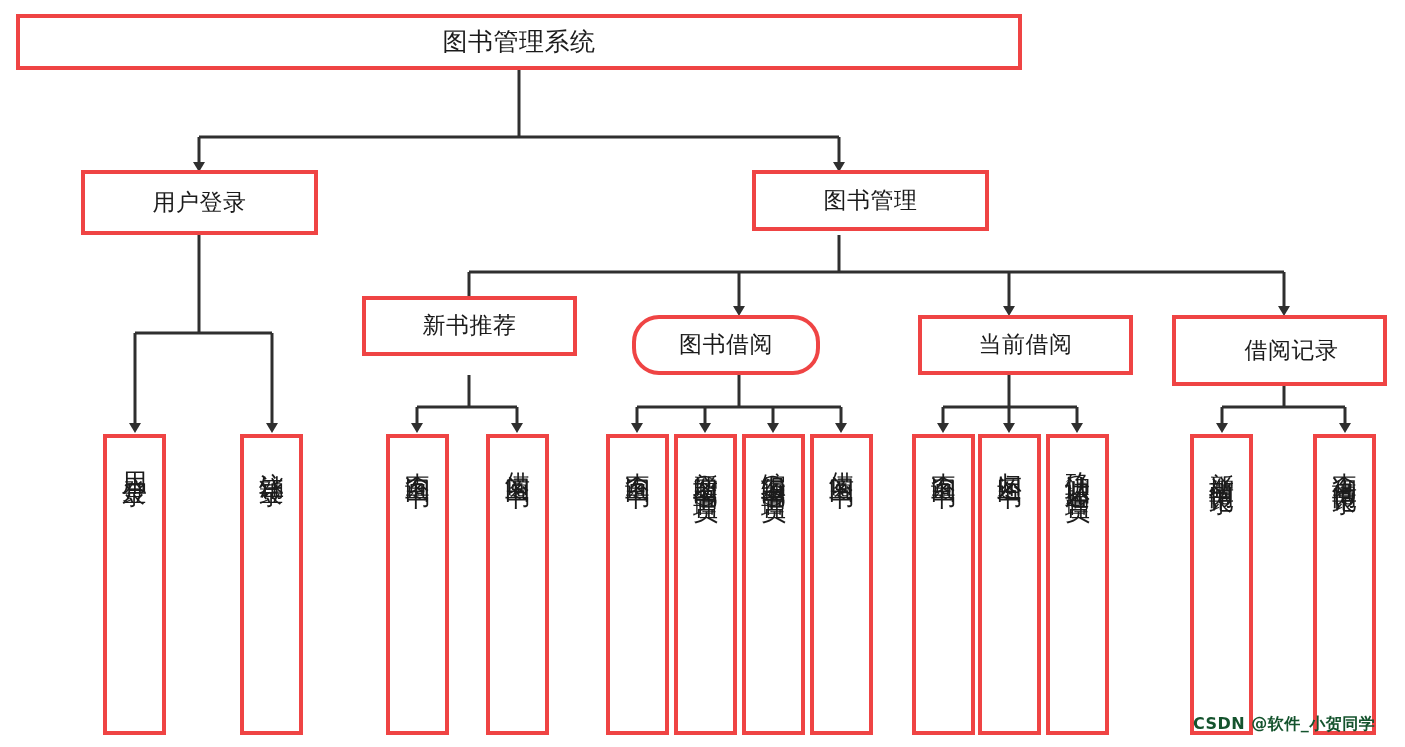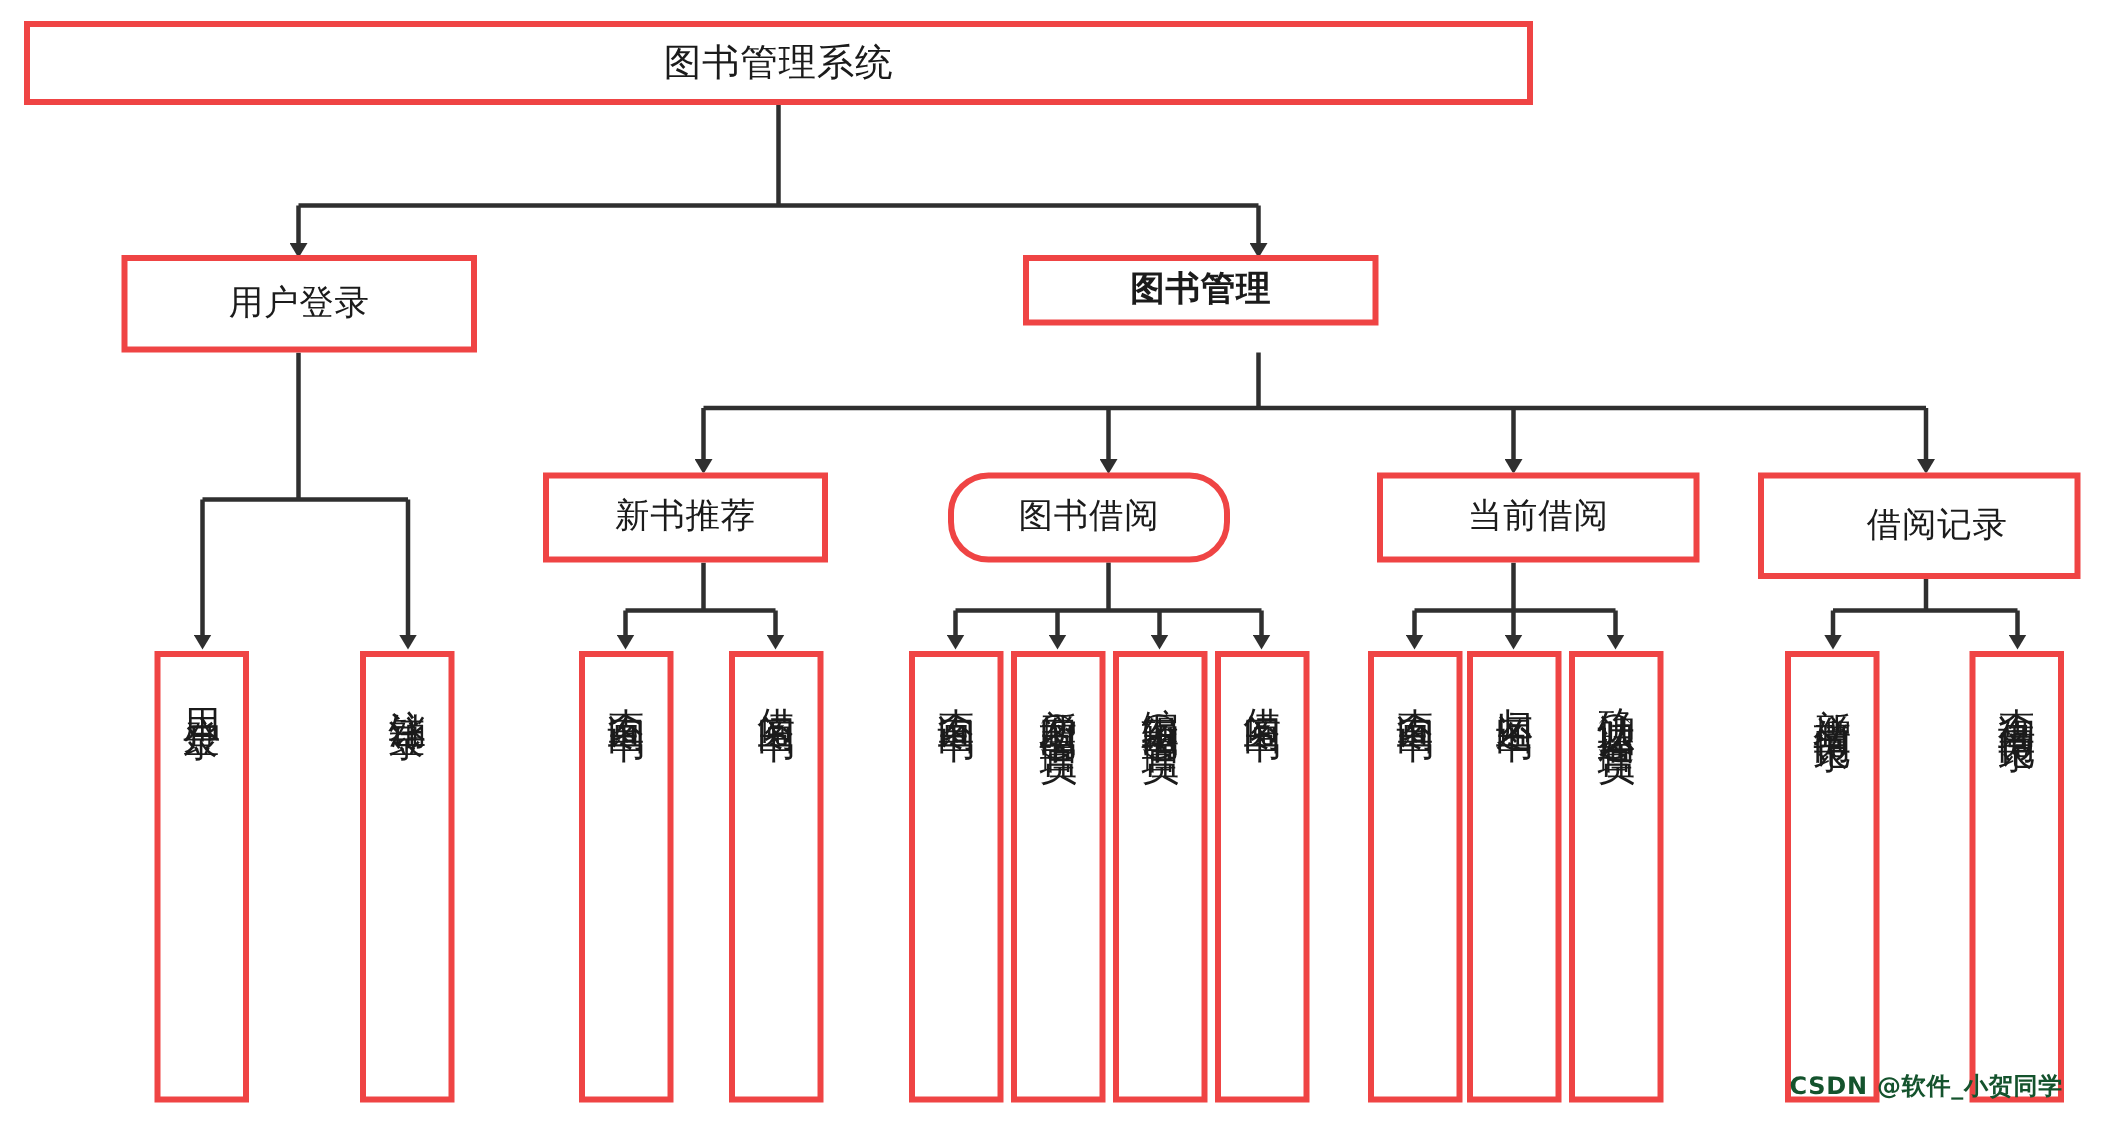--- a/index.html
+++ b/index.html
@@ -135,7 +135,7 @@
     <span class="lbl">用户登录</span>
   </div>
 
-  <div class="node horiz" style="left:682px; top:170px; width:237px; height:47px;font-weight:bold;">
+  <div class="node horiz" style="left:752px; top:170px; width:237px; height:61px;">
     <span class="lbl">图书管理</span>
   </div>
 

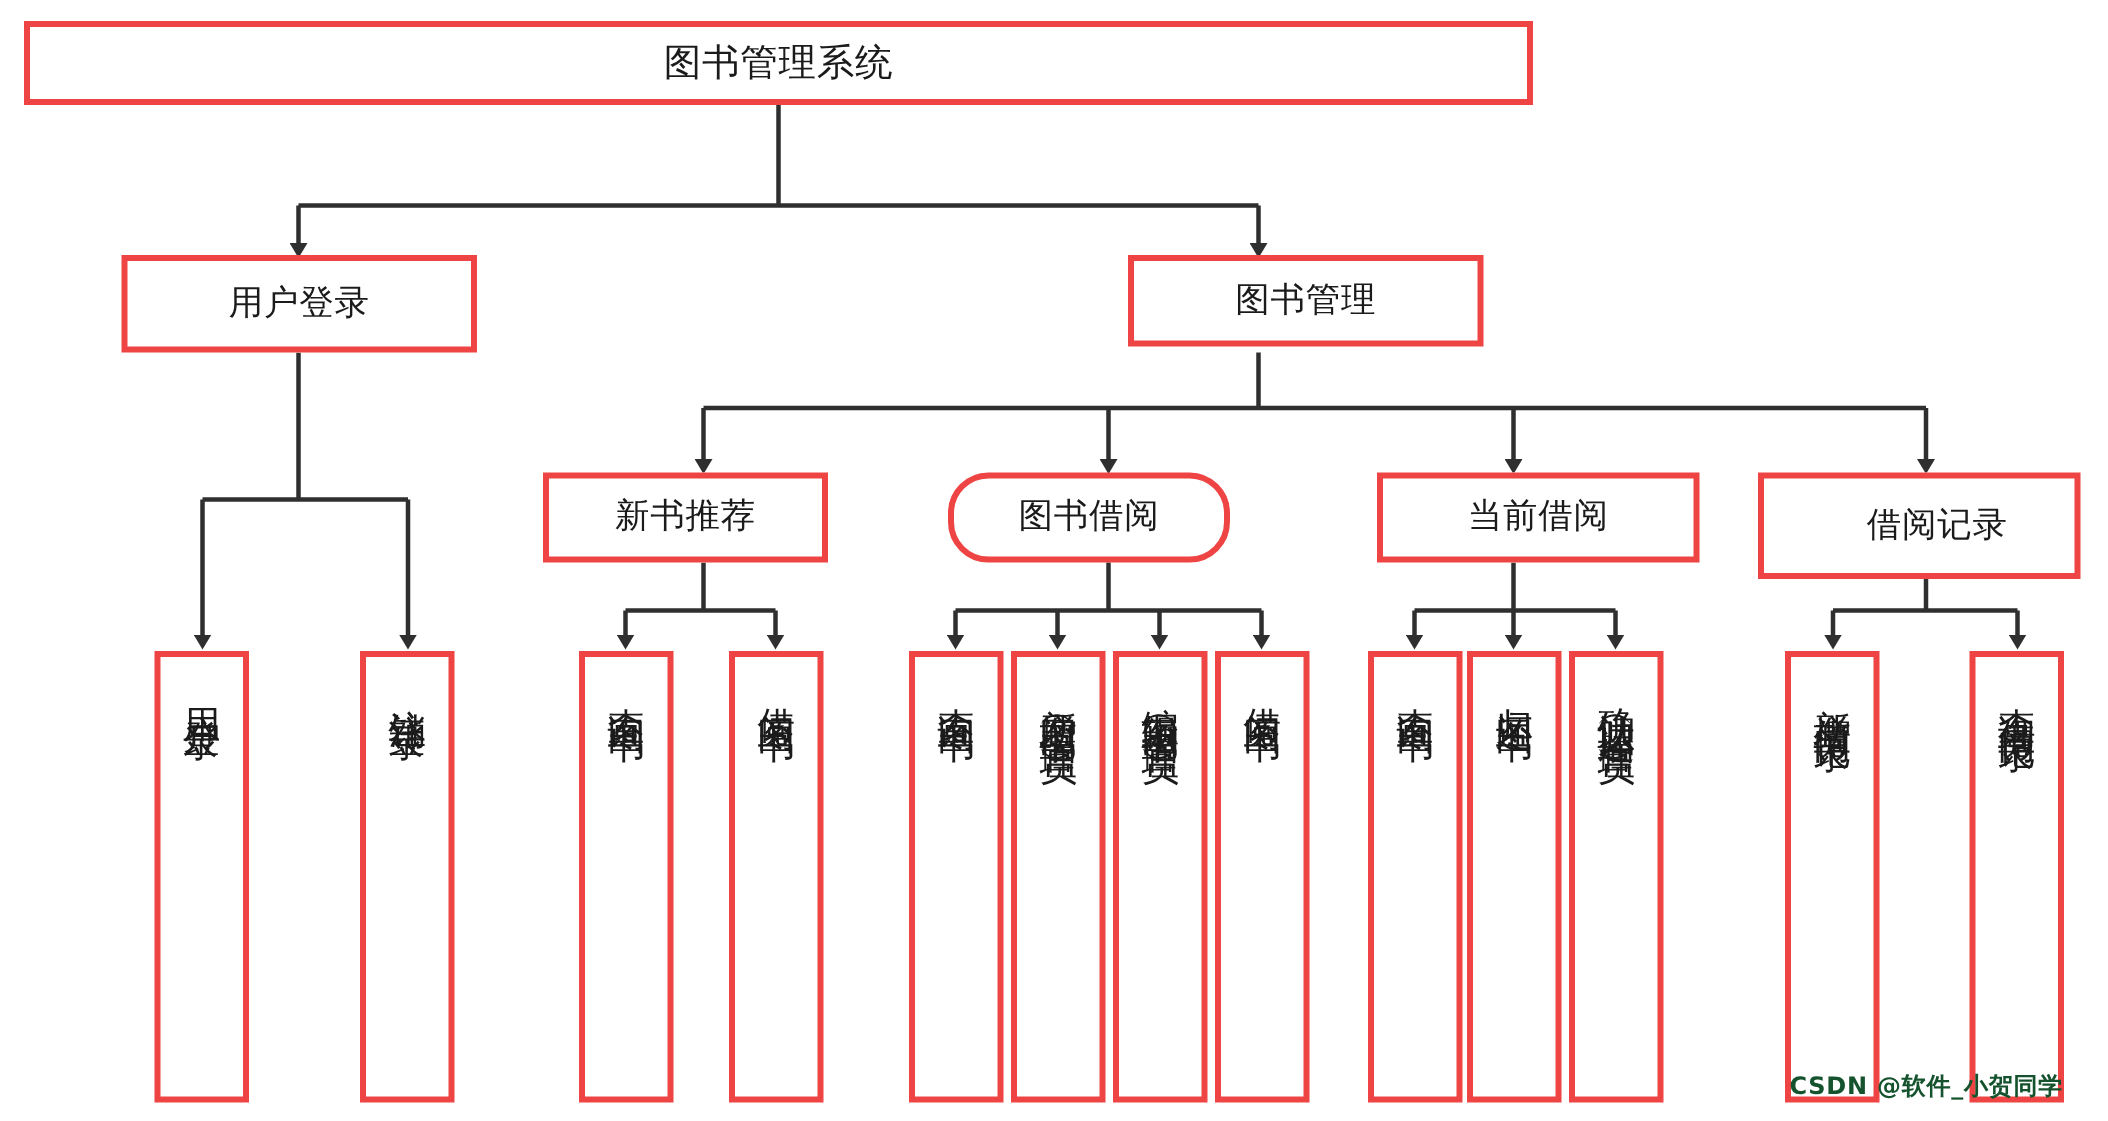--- a/index.html
+++ b/index.html
@@ -139,7 +139,7 @@
     <span class="lbl">图书管理</span>
   </div>
 
-  <div class="node horiz" style="left:362px; top:315px; width:190px; height:60px;">
+  <div class="node horiz" style="left:362px; top:296px; width:215px; height:60px;">
     <span class="lbl">新书推荐</span>
   </div>
 

